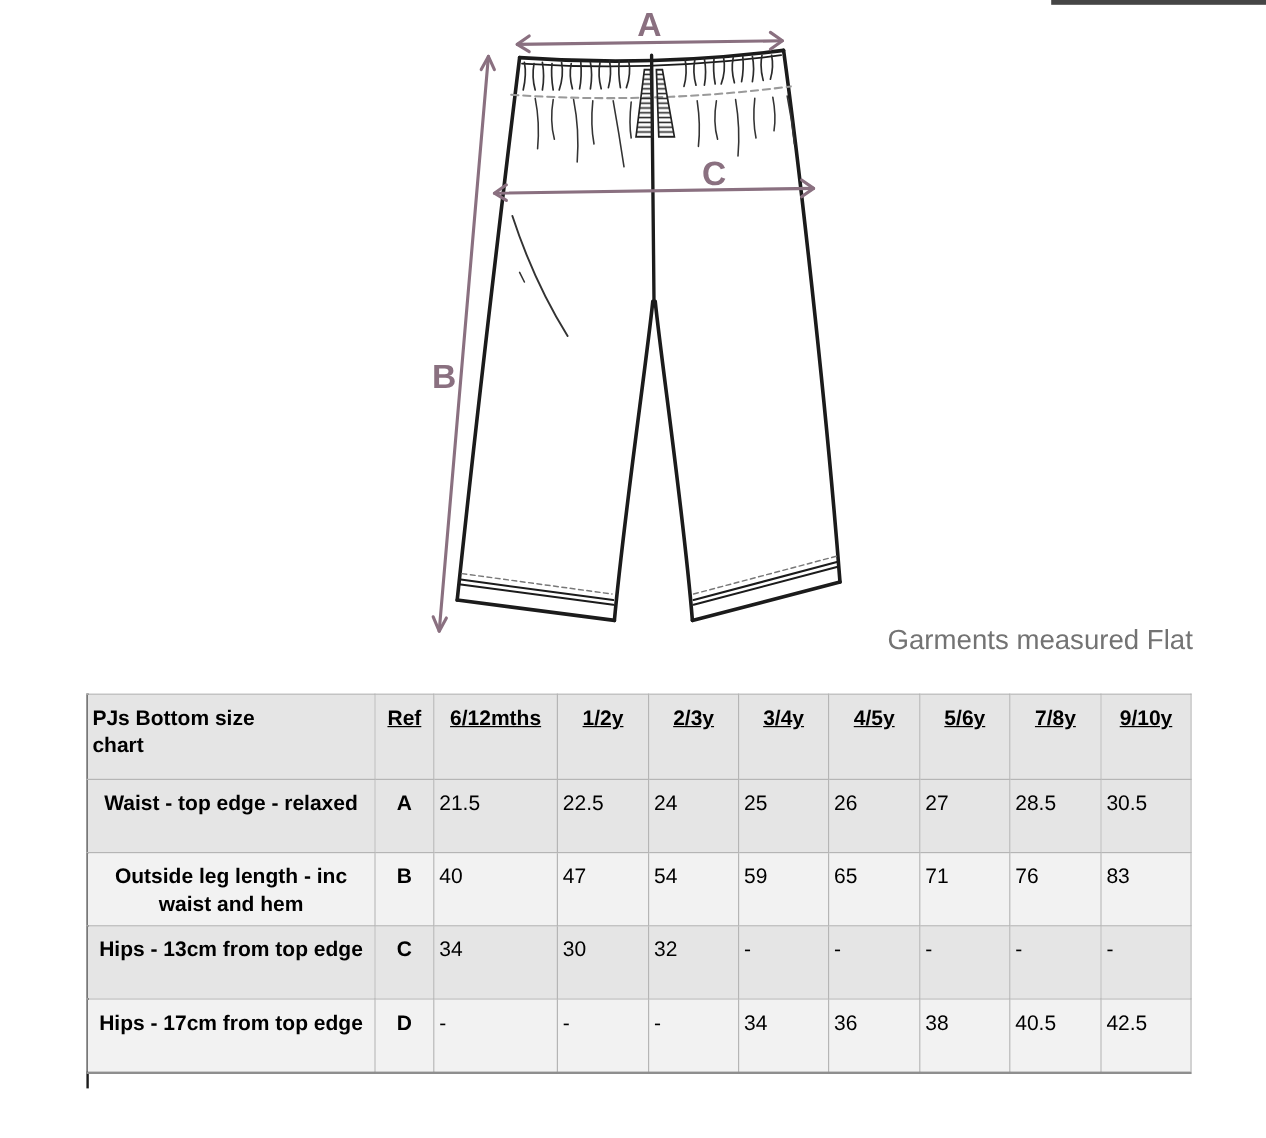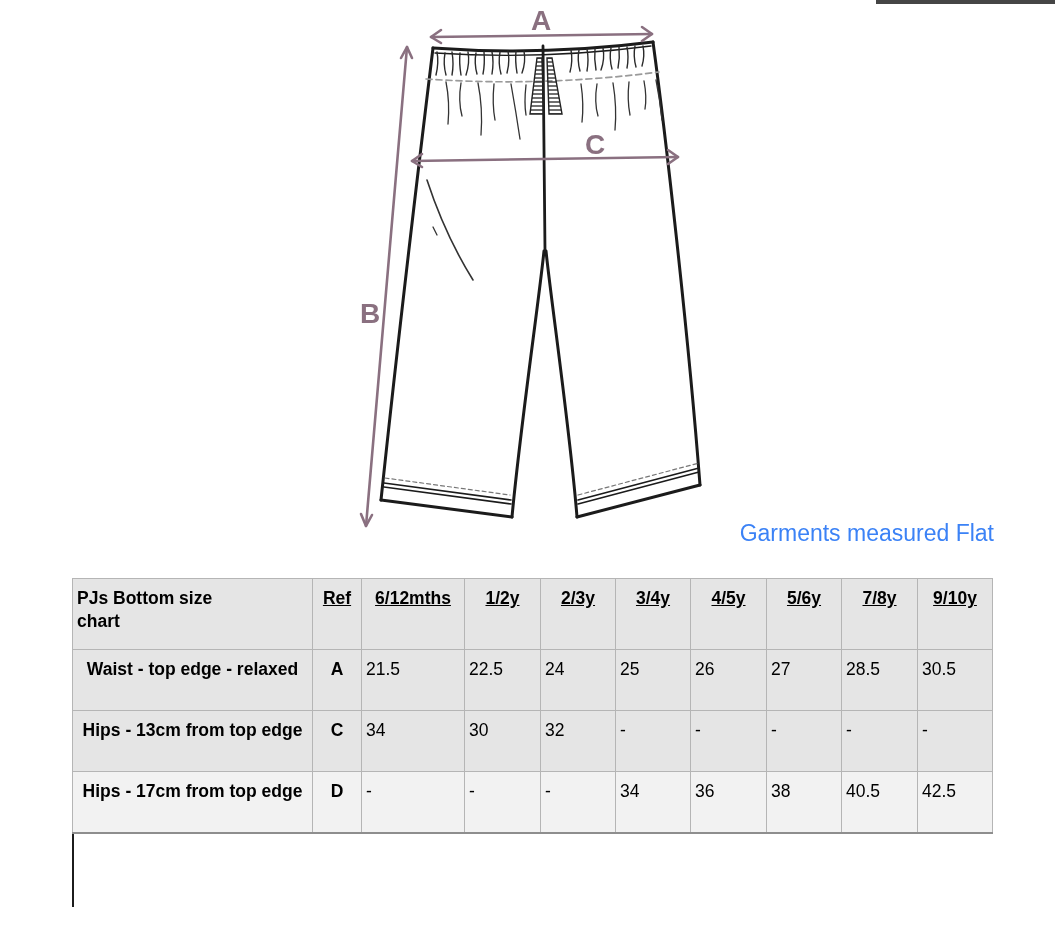--- a/index.html
+++ b/index.html
@@ -20,7 +20,7 @@
   .label-c{left:585px;top:131px;}
   .caption{
     position:absolute;top:520px;left:738px;width:256px;text-align:right;
-    font-size:23px;color:#3b82f6;white-space:nowrap;
+    font-size:23px;color:#737373;white-space:nowrap;
   }
 
   

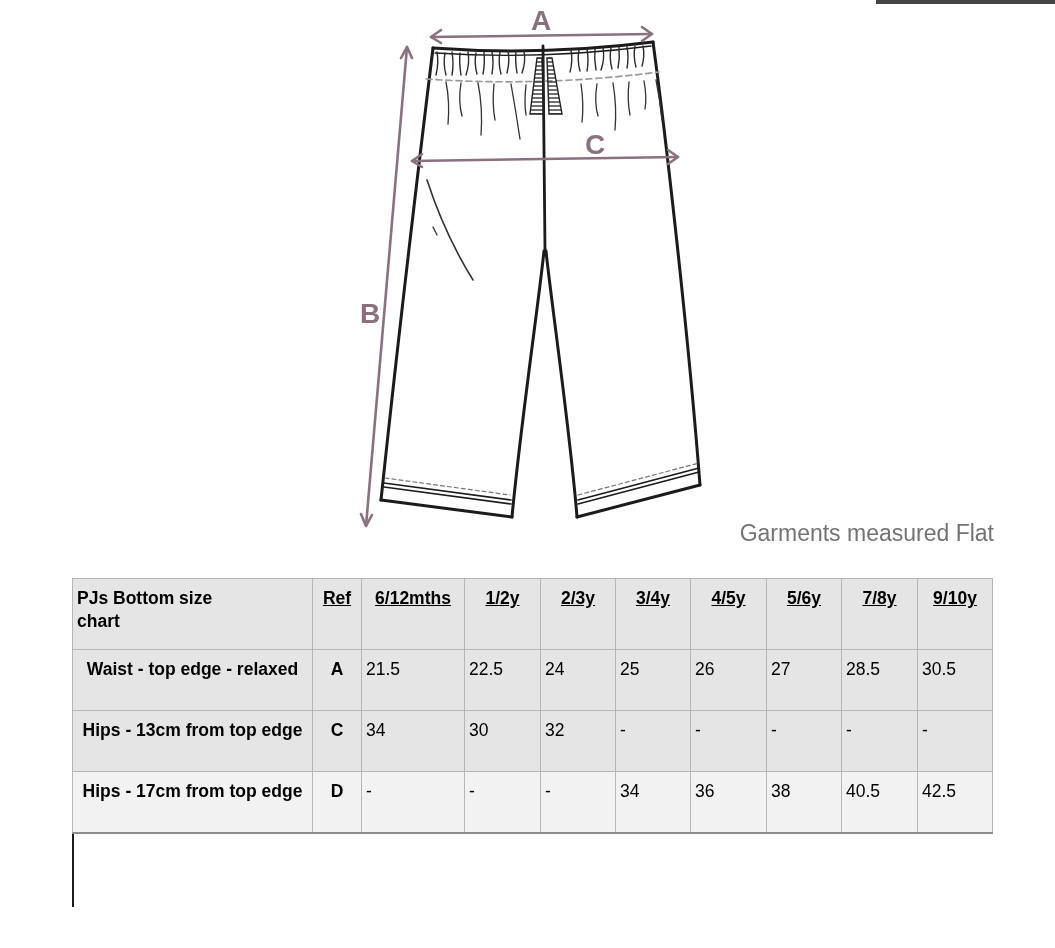--- a/index.html
+++ b/index.html
@@ -199,6 +199,18 @@
         <td class="val-cell">30.5</td>
       </tr>
 
+      <tr class="data-row shaded">
+        <th class="row-label">Outside leg length - inc waist and hem</th>
+        <td class="ref-cell">B</td>
+        <td class="val-cell">40</td>
+        <td class="val-cell">47</td>
+        <td class="val-cell">54</td>
+        <td class="val-cell">59</td>
+        <td class="val-cell">65</td>
+        <td class="val-cell">71</td>
+        <td class="val-cell">76</td>
+        <td class="val-cell">83</td>
+      </tr>
 
       <tr class="data-row">
         <th class="row-label">Hips - 13cm from top edge</th>

